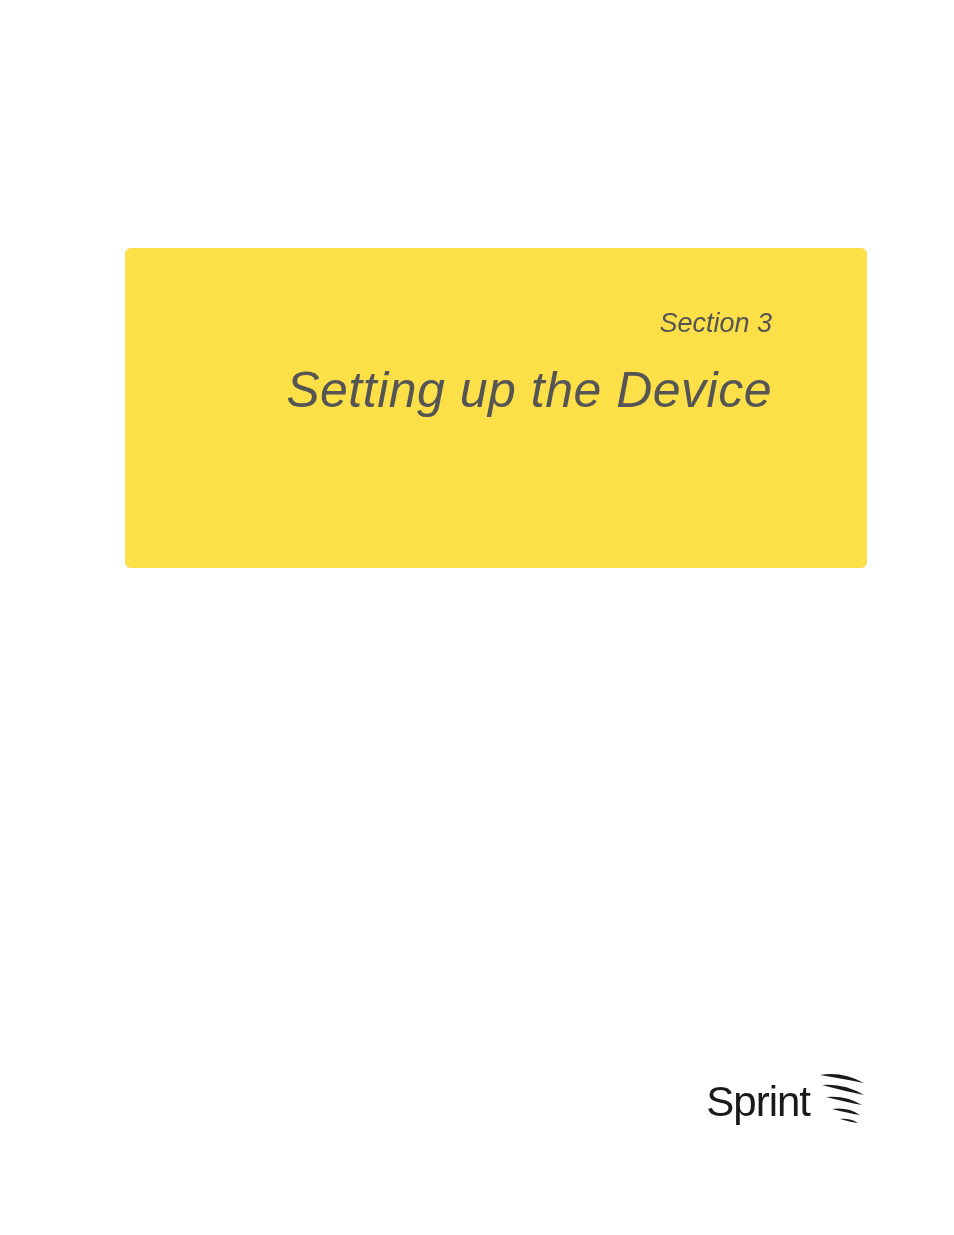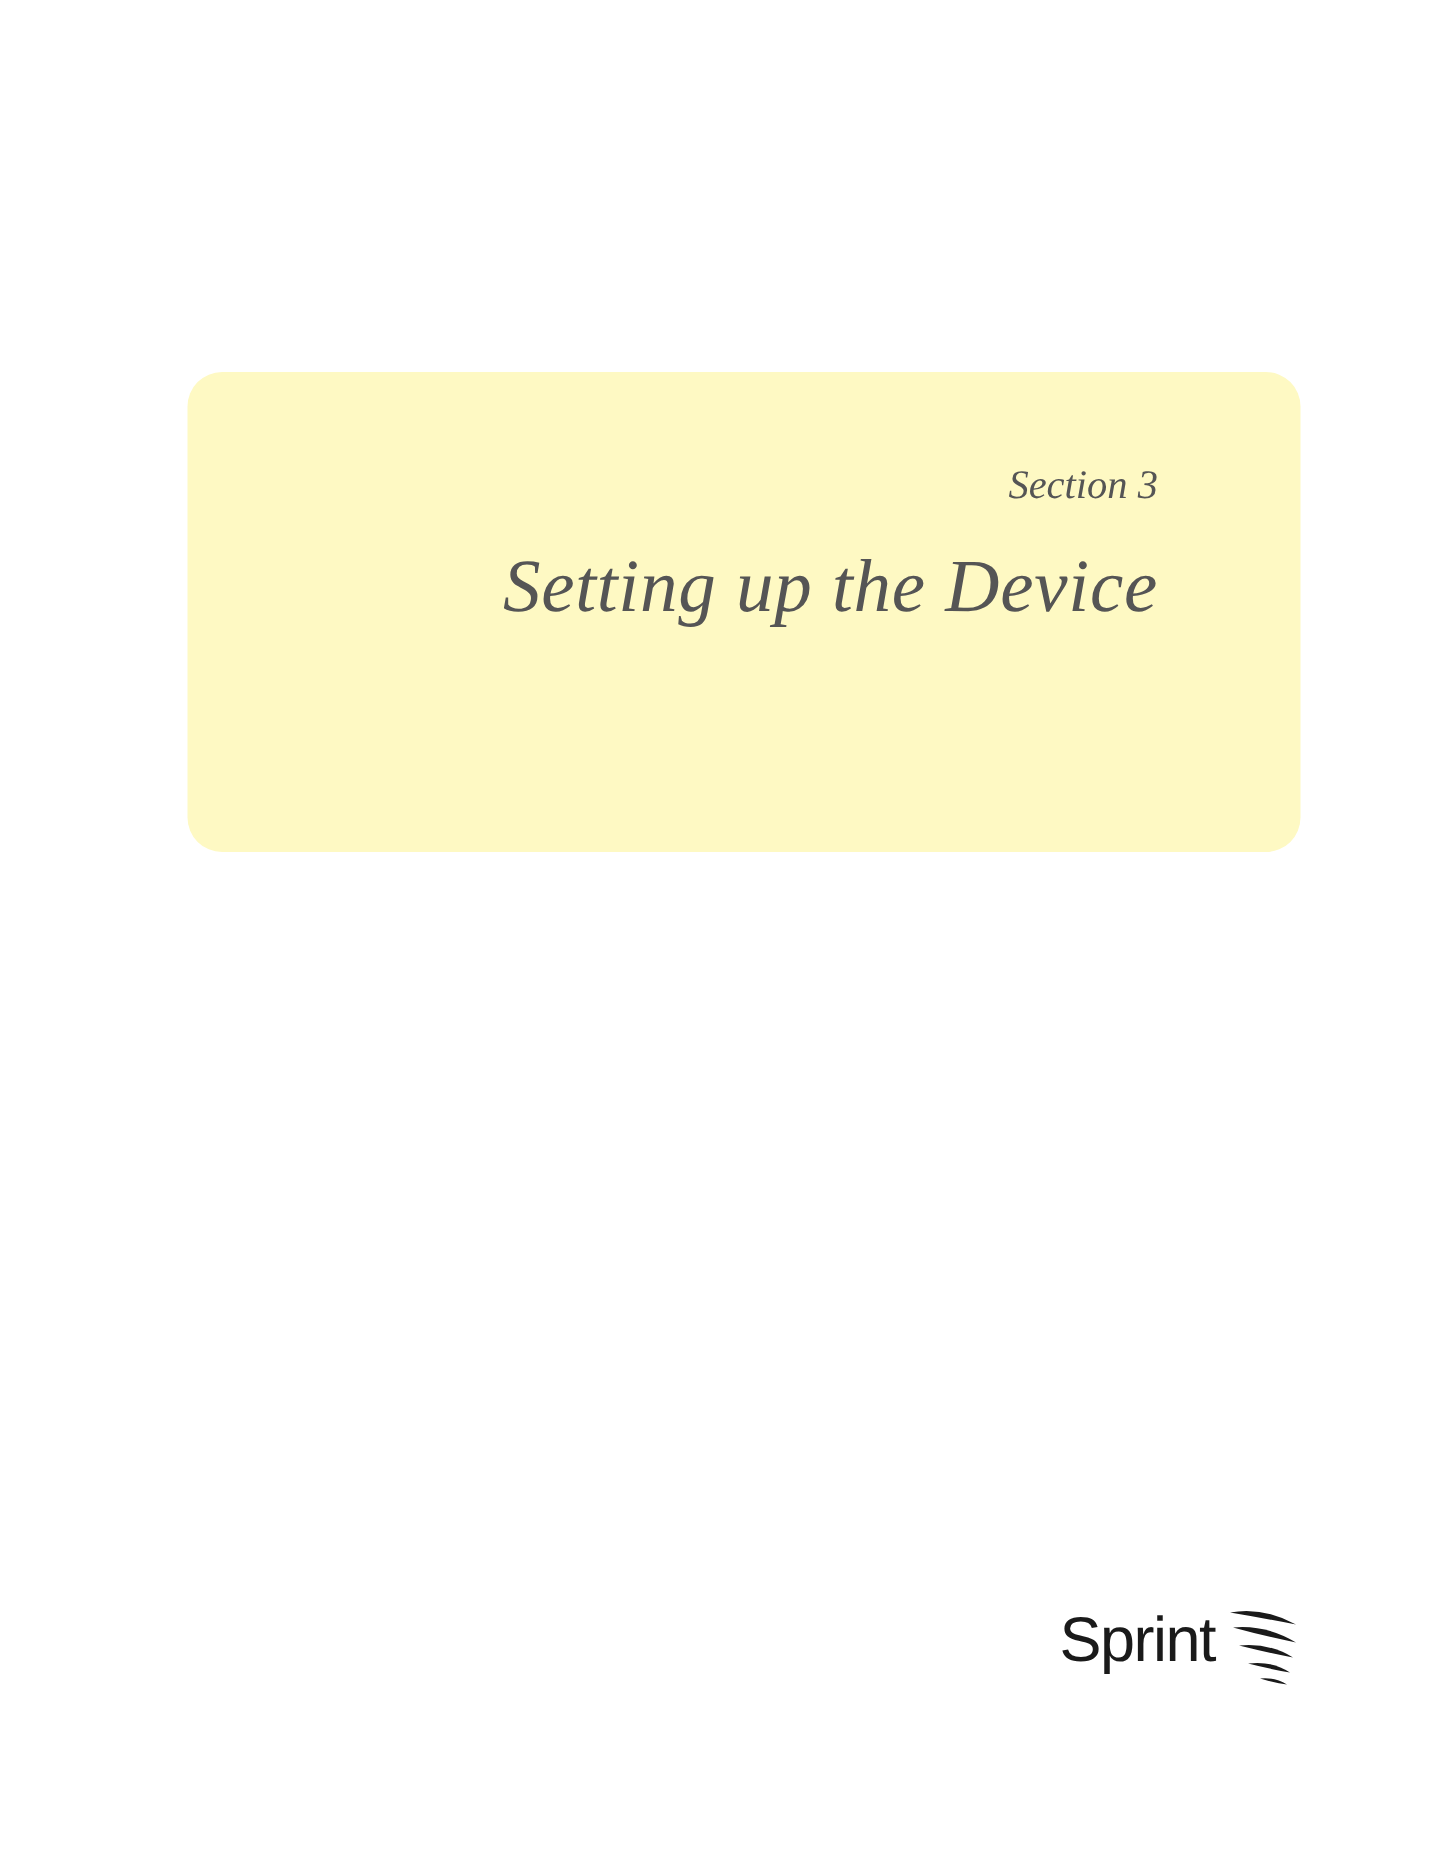--- a/index.html
+++ b/index.html
@@ -20,10 +20,9 @@
       left: 125px;
       width: 742px;
       height: 320px;
-      background: #fef9c3;
-      border-radius: 23px;
+      background: #fde047;
+      border-radius: 6px;
       padding: 60px 95px 40px 40px;
-      font-family: Liberation Serif, serif;
     }
     .section-label {
       font-style: italic;

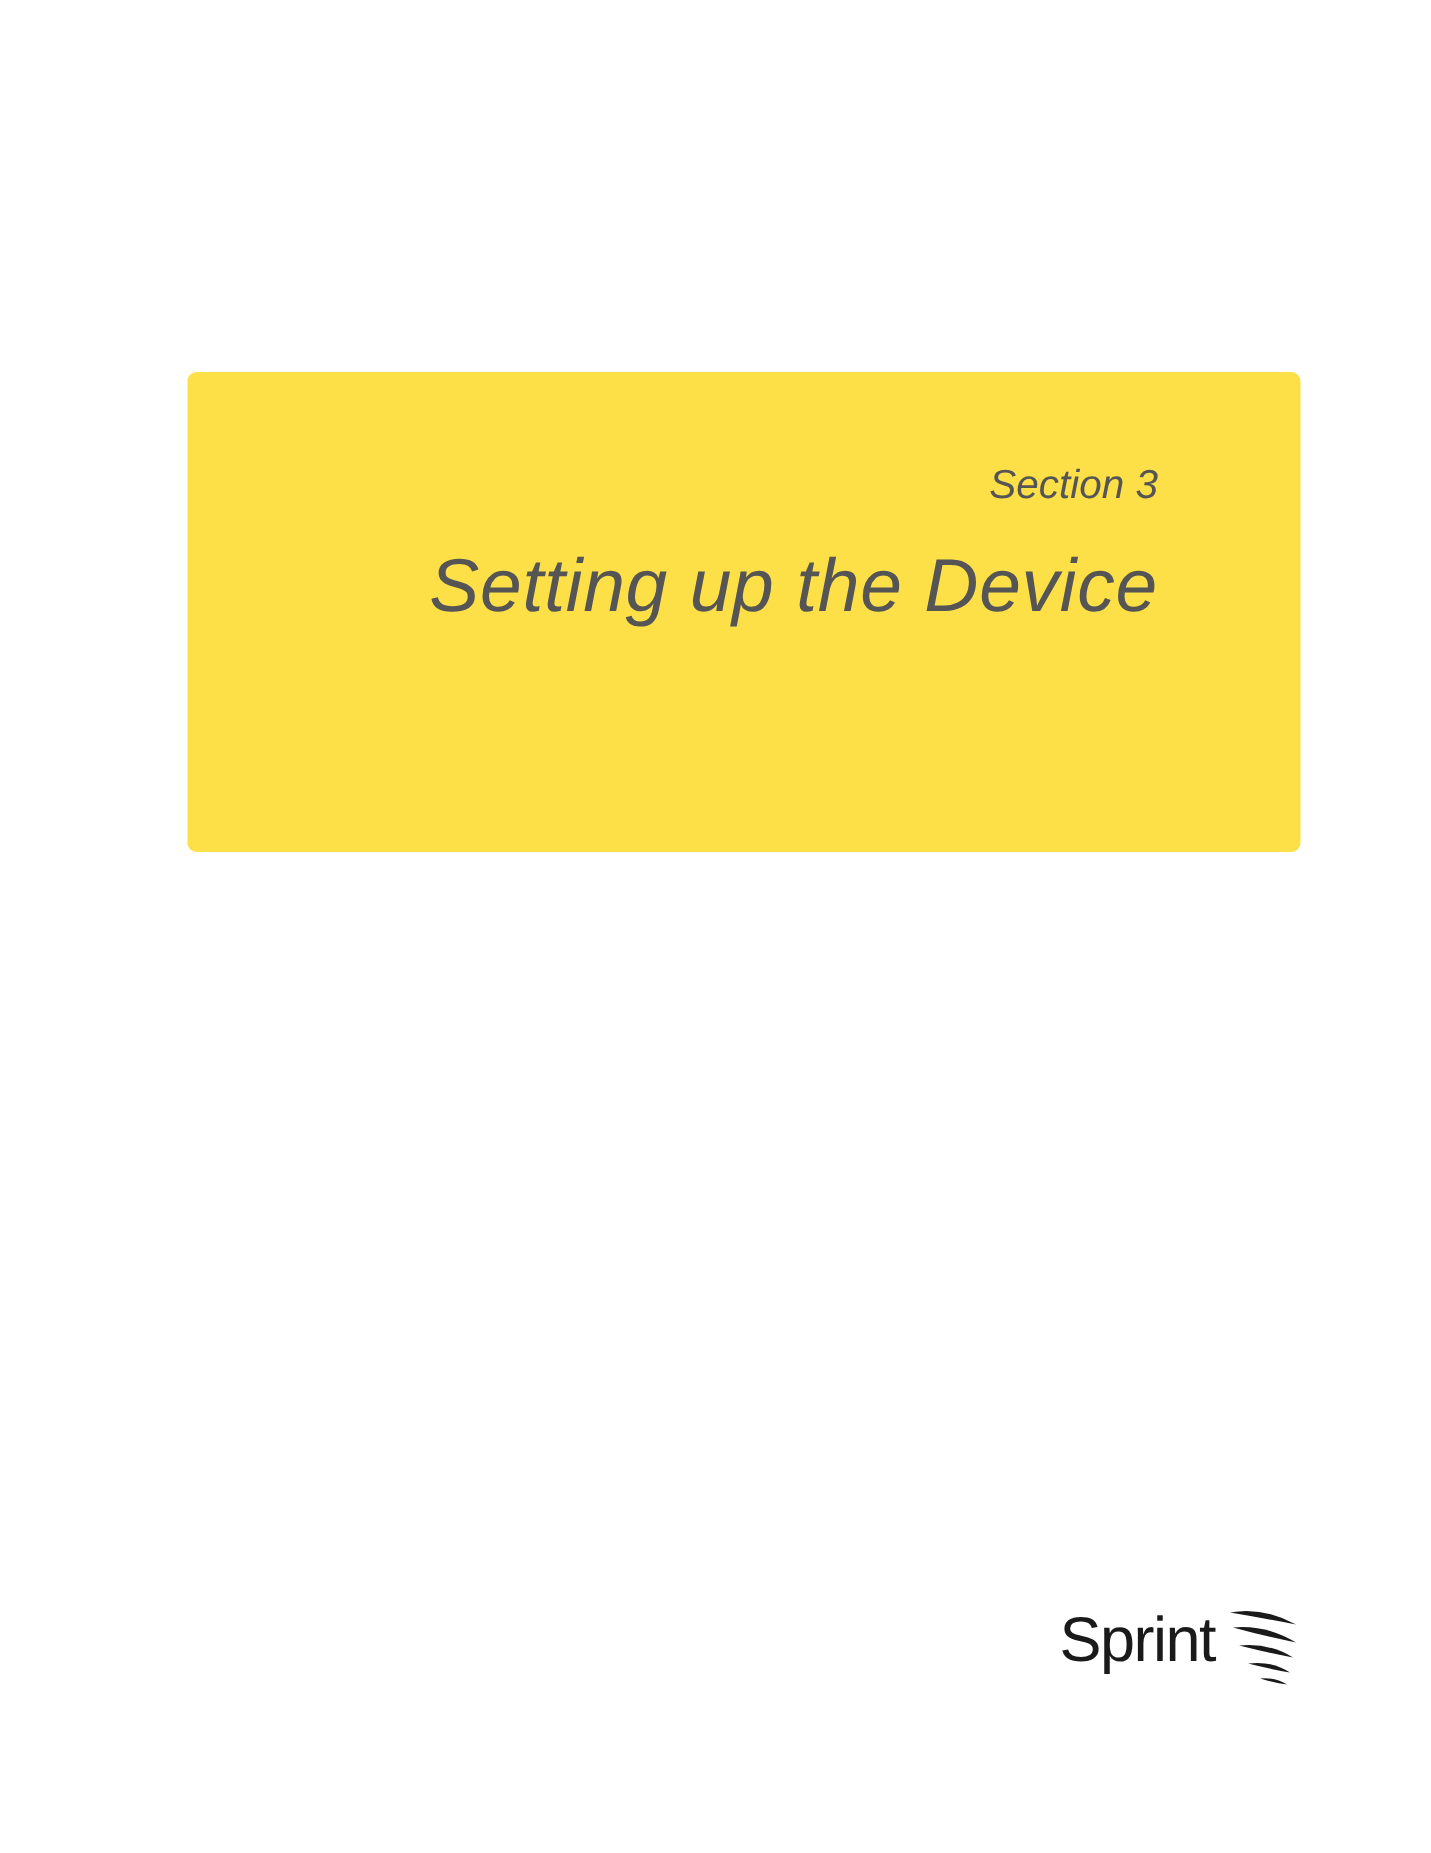--- a/index.html
+++ b/index.html
@@ -45,6 +45,7 @@
       bottom: 100px;
       right: 86px;
       display: flex;
+      align-items: center;
     }
     .logo-text {
       font-size: 42px;

